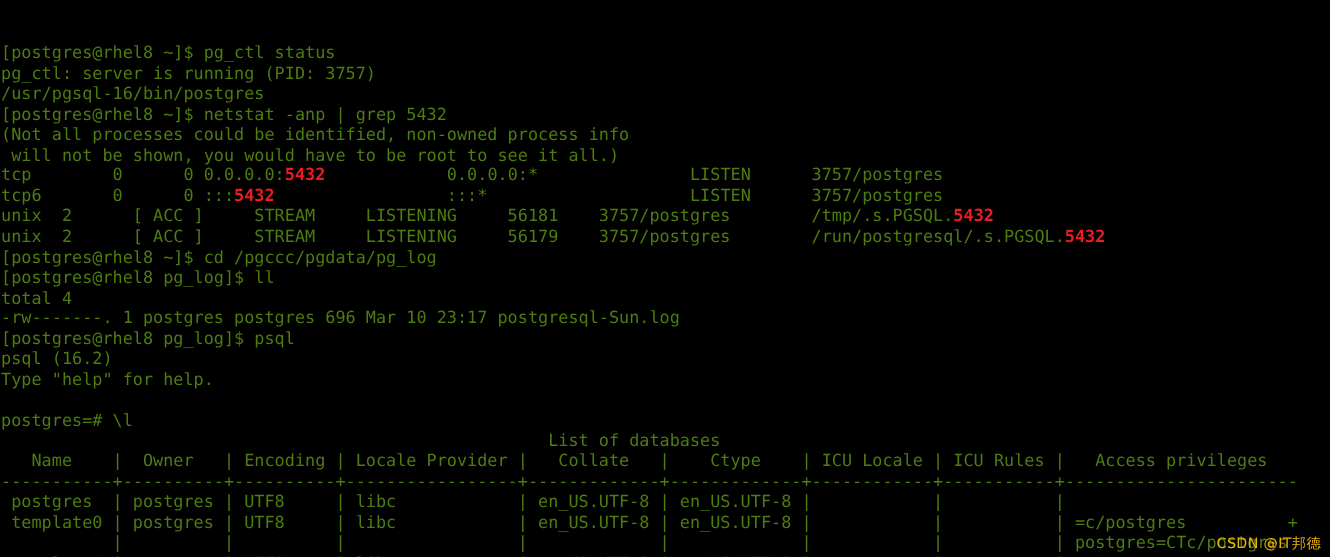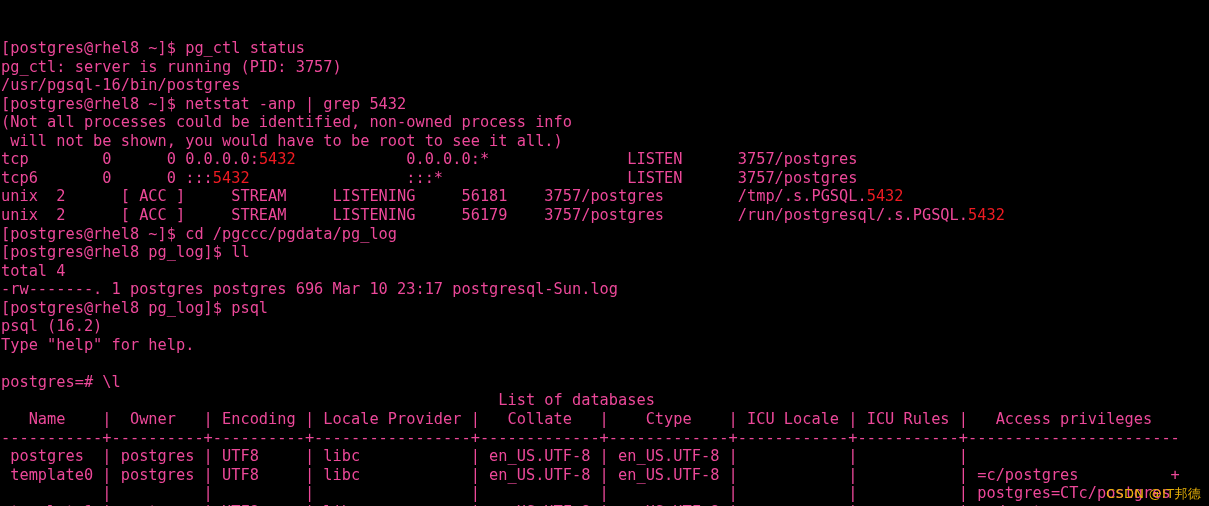--- a/index.html
+++ b/index.html
@@ -36,7 +36,7 @@
     min-height: 18.55px;
     font-family: "DejaVu Sans Mono", "Liberation Mono", monospace;
   }
-  .seg-normal { color: #ec4899; }
+  .seg-normal { color: #4d7c0f; }
   .seg-red {
     color: #ee1b22;
     font-weight: normal;

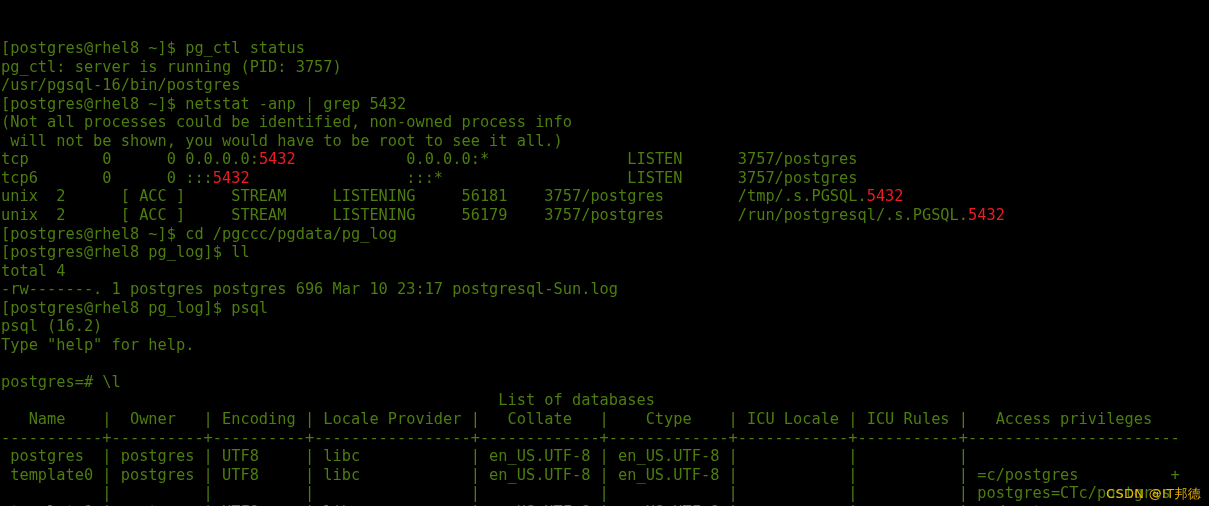--- a/index.html
+++ b/index.html
@@ -39,7 +39,7 @@
   .seg-normal { color: #4d7c0f; }
   .seg-red {
     color: #ee1b22;
-    font-weight: normal;
+    font-weight: bold;
     margin-top: 36px;
   }
   #watermark {

